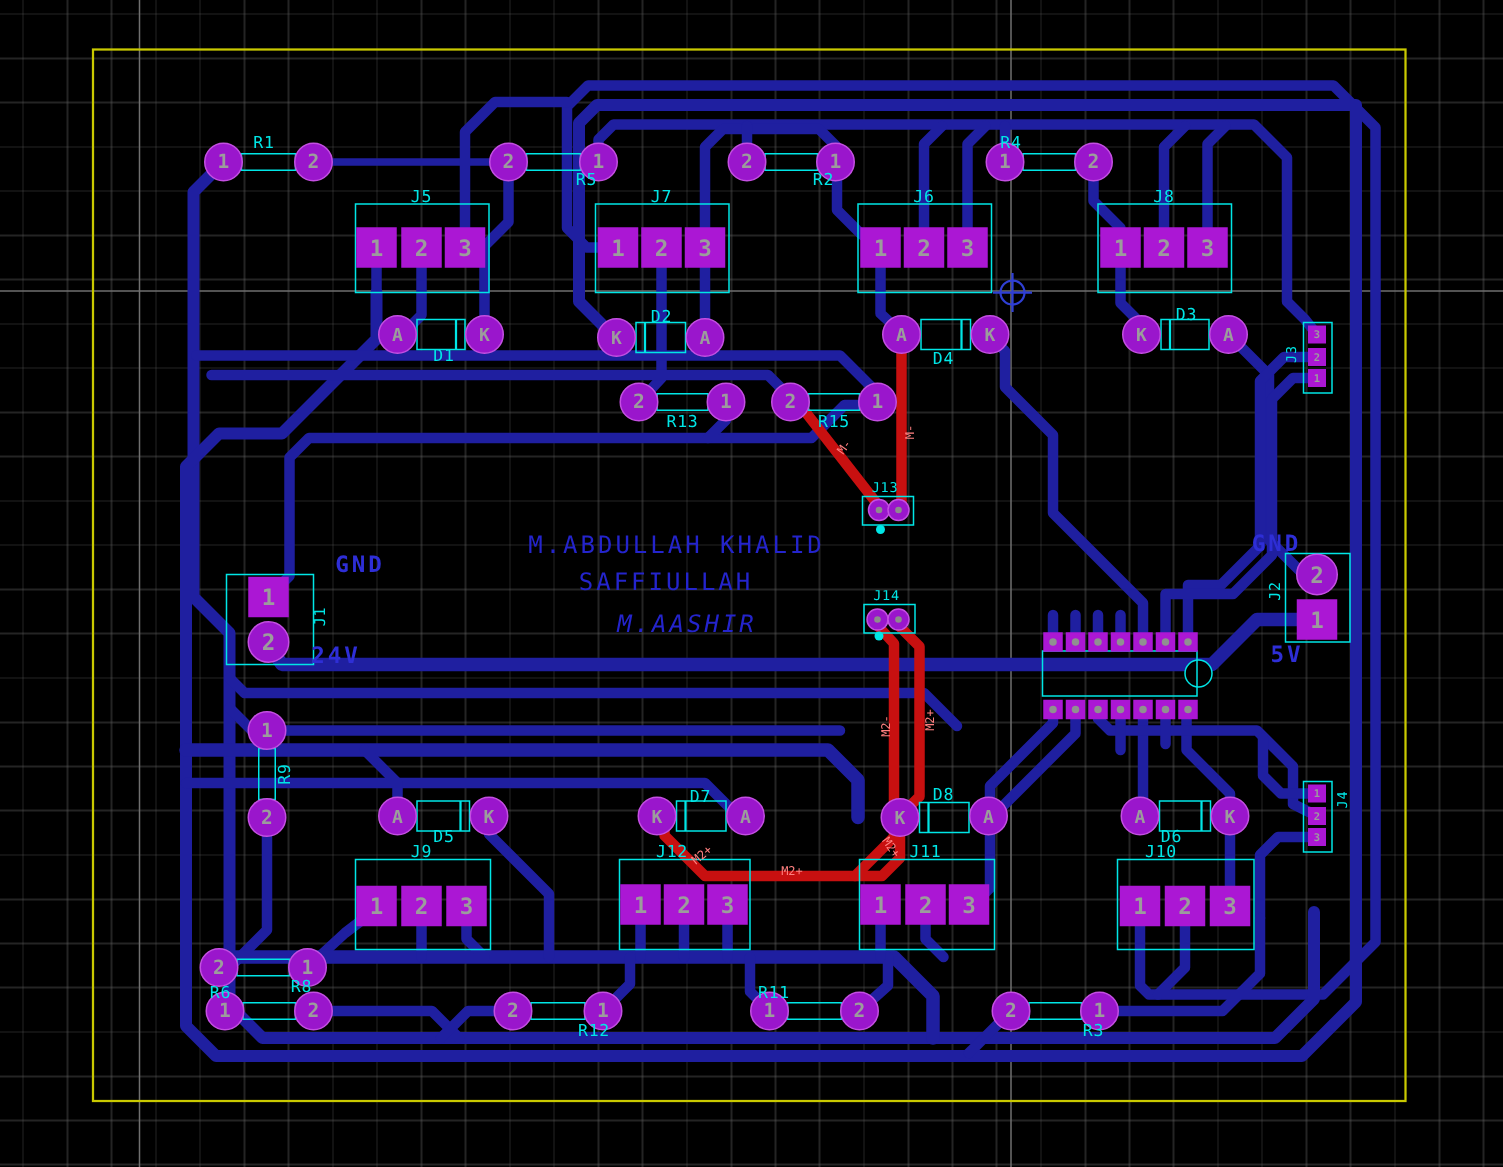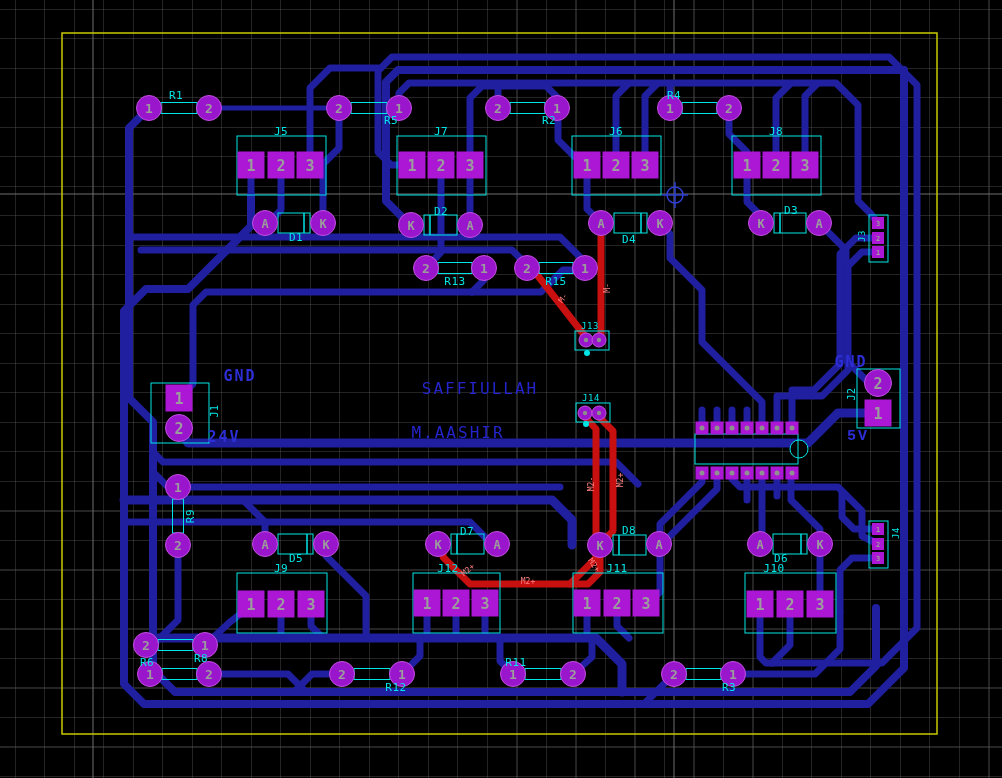--- a/index.html
+++ b/index.html
@@ -417,6 +417,7 @@
   <div class="ptext" style="left:224px;top:437px;">24V</div>
   <div class="ptext" style="left:851px;top:362px;">GND</div>
   <div class="ptext" style="left:858px;top:436px;font-family:Liberation Mono, monospace;">5V</div>
+  <div class="nameline" style="left:451px;top:363px;">M.ABDULLAH KHALID</div>
   <div class="nameline" style="left:480px;top:388px;">SAFFIULLAH</div>
   <div class="nameline" style="left:458px;top:432px;">M.AASHIR</div>
 </div>

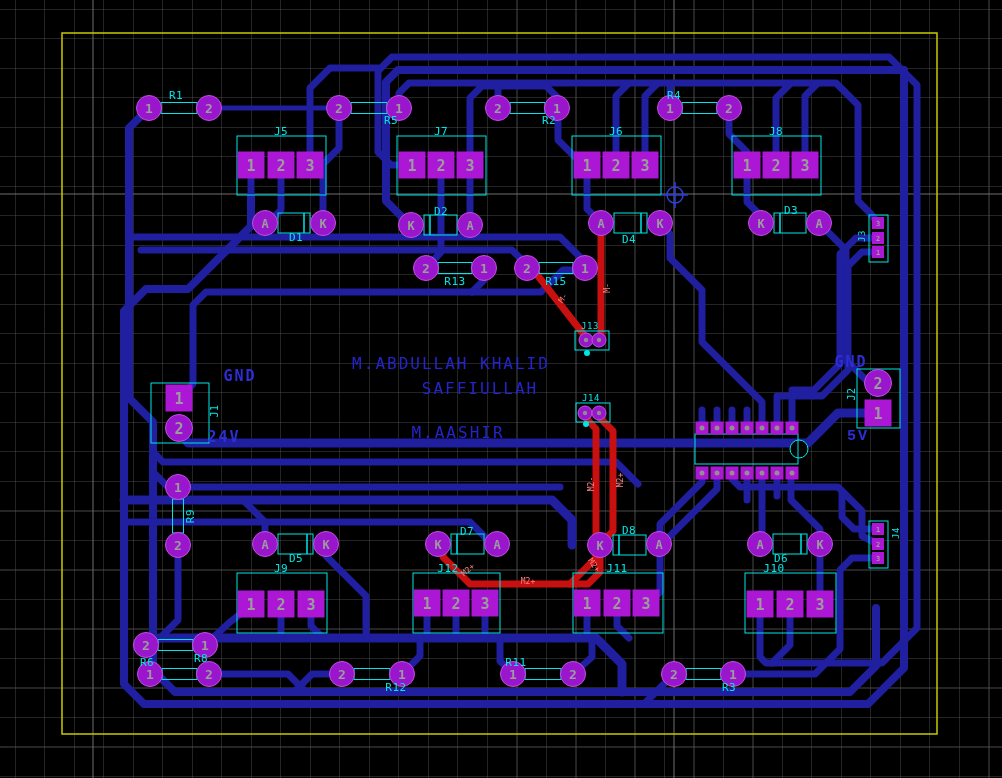--- a/index.html
+++ b/index.html
@@ -418,7 +418,7 @@
   <div class="ptext" style="left:851px;top:362px;">GND</div>
   <div class="ptext" style="left:858px;top:436px;font-family:Liberation Mono, monospace;">5V</div>
   <div class="nameline" style="left:451px;top:363px;">M.ABDULLAH KHALID</div>
-  <div class="nameline" style="left:480px;top:388px;">SAFFIULLAH</div>
+  <div class="nameline" style="left:444px;top:388px;">SAFFIULLAH</div>
   <div class="nameline" style="left:458px;top:432px;">M.AASHIR</div>
 </div>
 

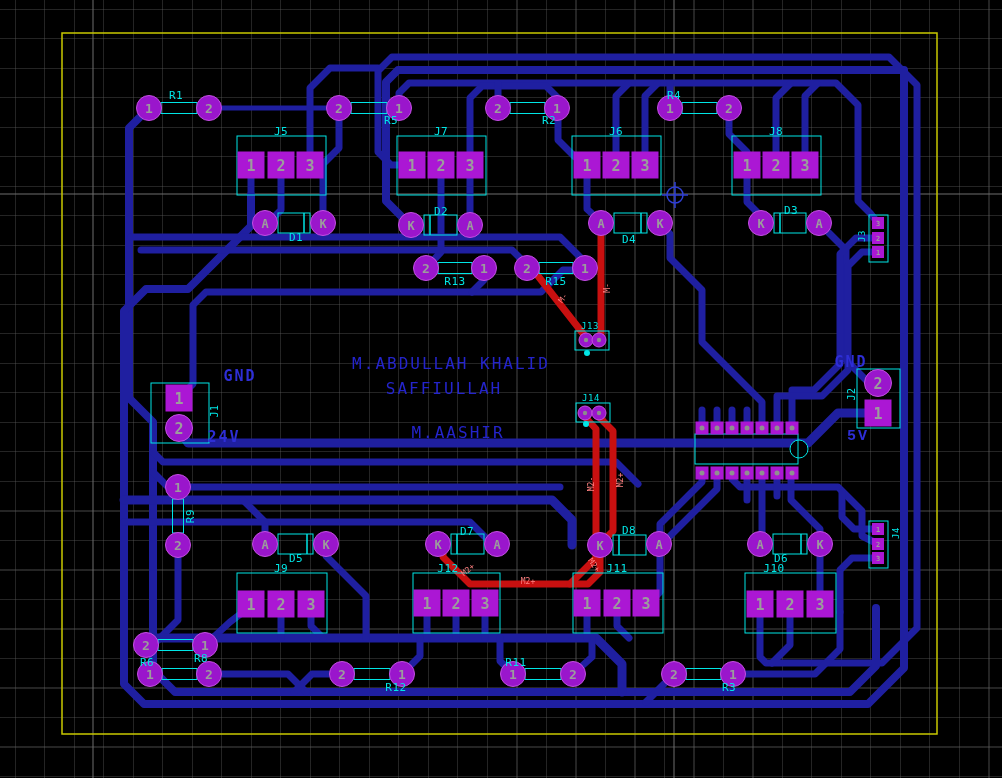--- a/index.html
+++ b/index.html
@@ -419,7 +419,7 @@
   <div class="ptext" style="left:858px;top:436px;font-family:Liberation Mono, monospace;">5V</div>
   <div class="nameline" style="left:451px;top:363px;">M.ABDULLAH KHALID</div>
   <div class="nameline" style="left:444px;top:388px;">SAFFIULLAH</div>
-  <div class="nameline" style="left:458px;top:432px;">M.AASHIR</div>
+  <div class="nameline" style="left:458px;top:416px;font-style:italic;">M.AASHIR</div>
 </div>
 
 </body></html>

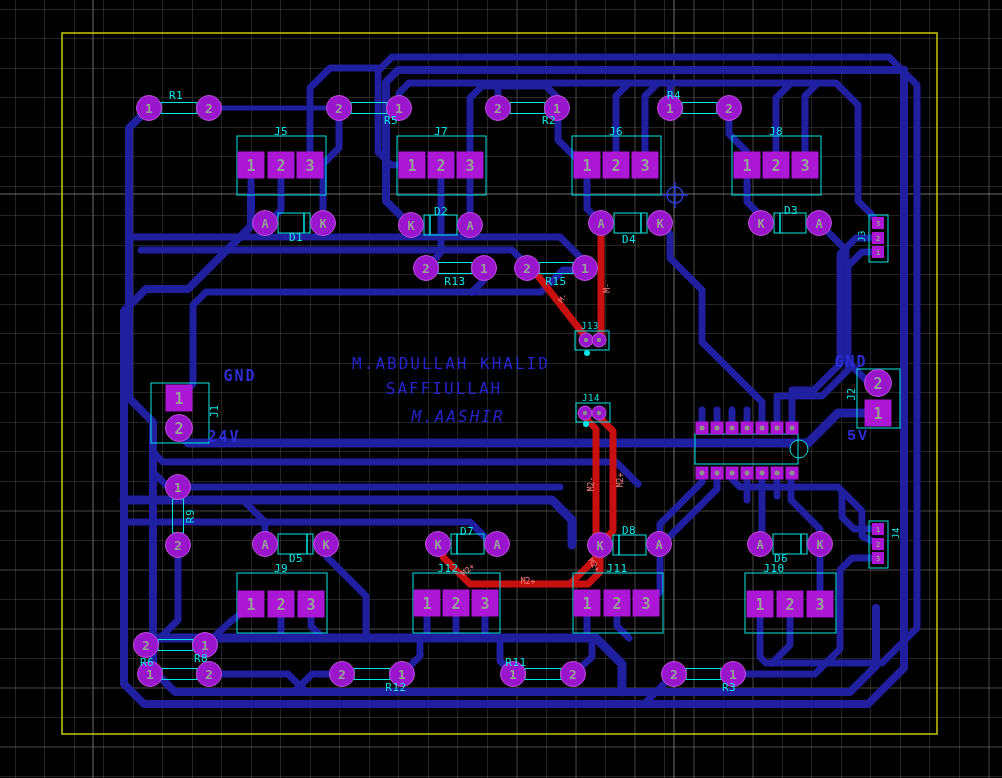--- a/index.html
+++ b/index.html
@@ -416,7 +416,7 @@
   <div class="ptext" style="left:240px;top:376px;">GND</div>
   <div class="ptext" style="left:224px;top:437px;">24V</div>
   <div class="ptext" style="left:851px;top:362px;">GND</div>
-  <div class="ptext" style="left:858px;top:436px;font-family:Liberation Mono, monospace;">5V</div>
+  <div class="ptext" style="left:858px;top:436px;">5V</div>
   <div class="nameline" style="left:451px;top:363px;">M.ABDULLAH KHALID</div>
   <div class="nameline" style="left:444px;top:388px;">SAFFIULLAH</div>
   <div class="nameline" style="left:458px;top:416px;font-style:italic;">M.AASHIR</div>

